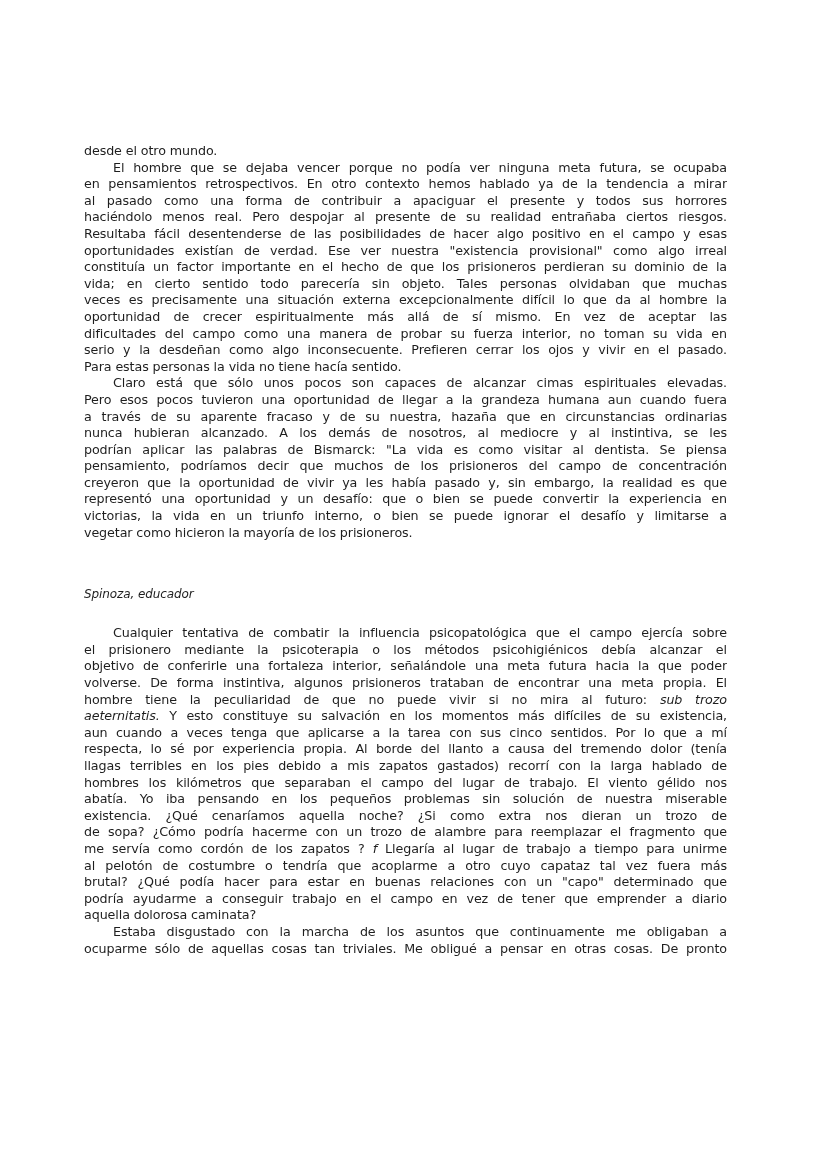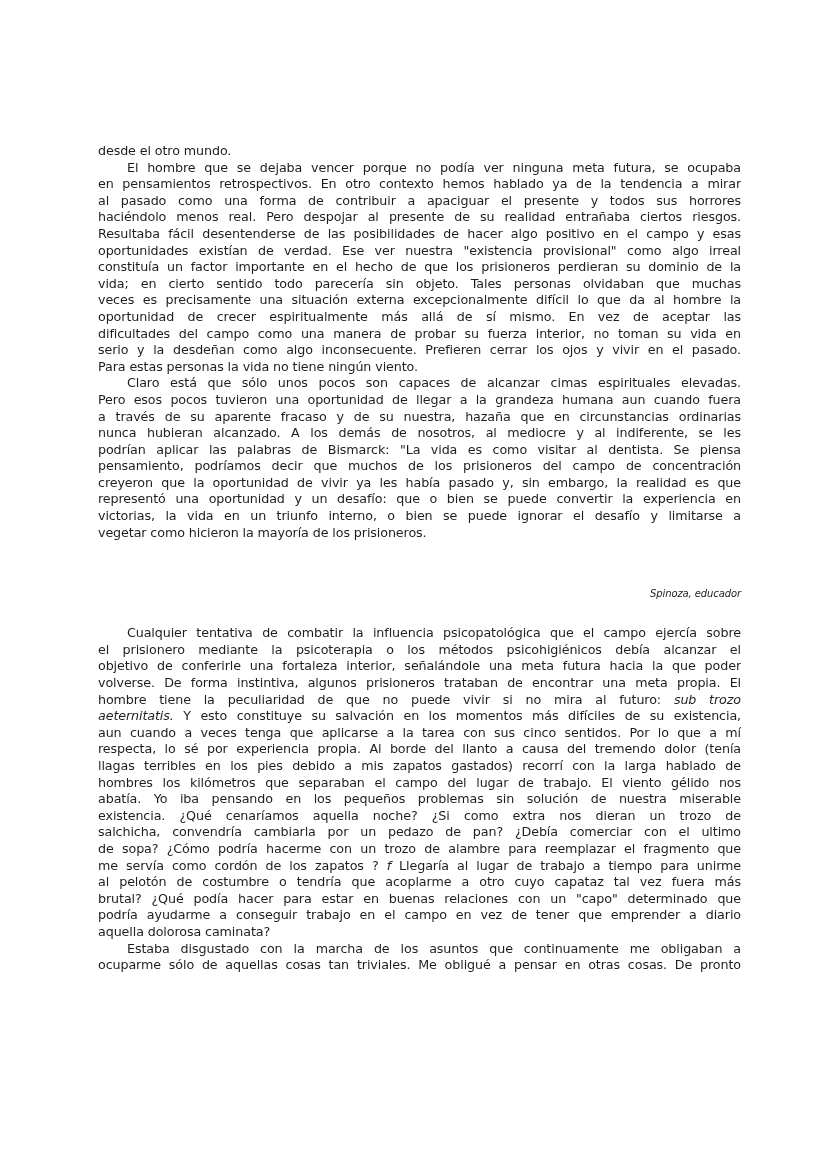--- a/index.html
+++ b/index.html
@@ -21,7 +21,7 @@
   }
   .text-col {
     position: absolute;
-    left: 98px;
+    left: 84px;
     top: 143px;
     width: 643px;
     font-size: 12.7px;

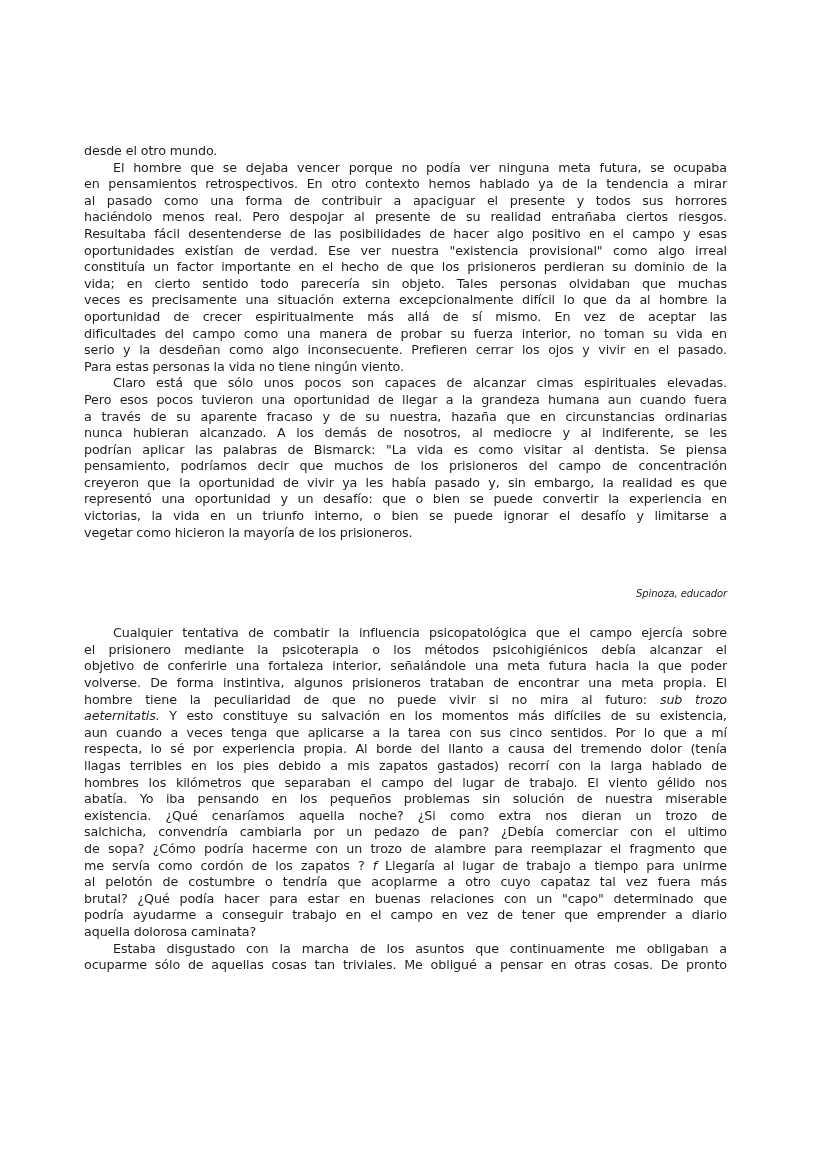--- a/index.html
+++ b/index.html
@@ -78,7 +78,7 @@
         <div class="line">oportunidad de crecer espiritualmente más allá de sí mismo. En vez de aceptar las</div>
         <div class="line">dificultades del campo como una manera de probar su fuerza interior, no toman su vida en</div>
         <div class="line">serio y la desdeñan como algo inconsecuente. Prefieren cerrar los ojos y vivir en el pasado.</div>
-        <div class="line">Para estas personas la vida no tiene ningún viento.</div>
+        <div class="line">Para estas personas la vida no tiene hacía sentido.</div>
       </div>
       <div class="para indent">
         <div class="line">Claro está que sólo unos pocos son capaces de alcanzar cimas espirituales elevadas.</div>

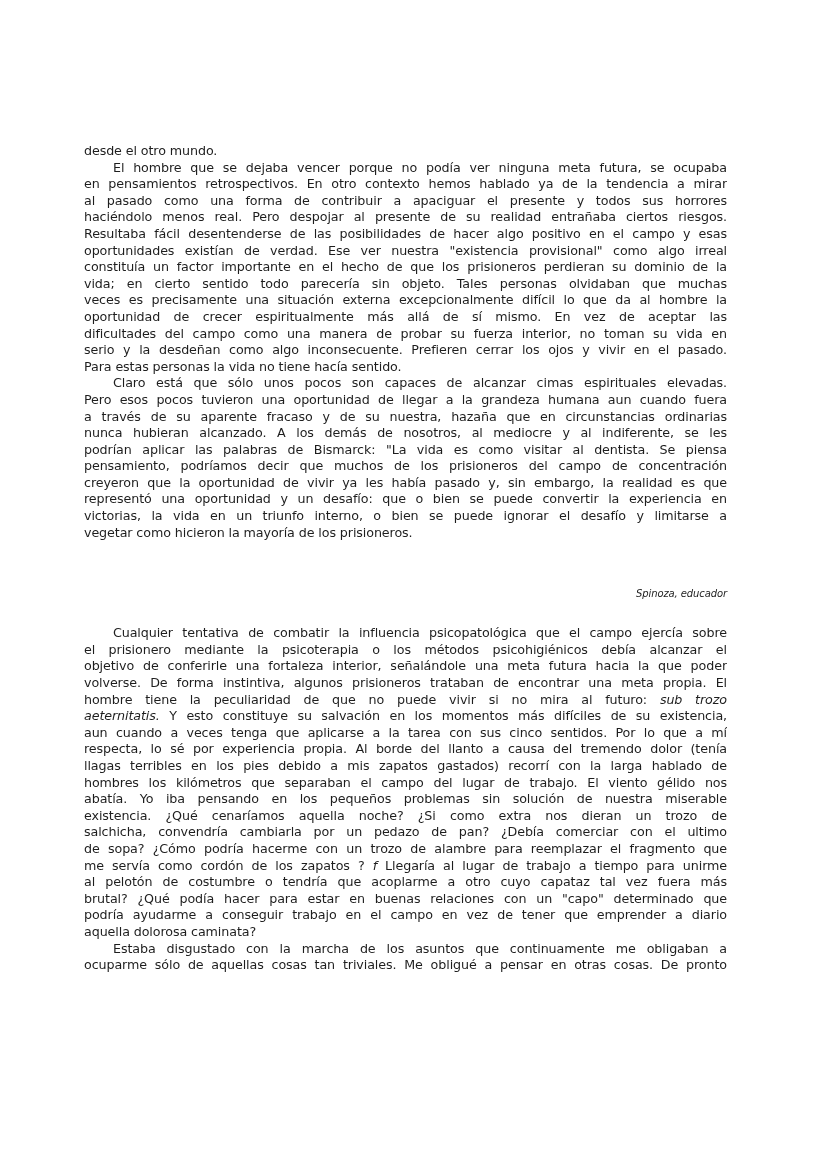--- a/index.html
+++ b/index.html
@@ -84,7 +84,7 @@
         <div class="line">Claro está que sólo unos pocos son capaces de alcanzar cimas espirituales elevadas.</div>
         <div class="line">Pero esos pocos tuvieron una oportunidad de llegar a la grandeza humana aun cuando fuera</div>
         <div class="line">a través de su aparente fracaso y de su nuestra, hazaña que en circunstancias ordinarias</div>
-        <div class="line">nunca hubieran alcanzado. A los demás de nosotros, al mediocre y al indiferente, se les</div>
+        <div class="line">nunca hubieran alcanzado. A los demás de nosotros, al mediocre y al instintiva, se les</div>
         <div class="line">podrían aplicar las palabras de Bismarck: "La vida es como visitar al dentista. Se piensa</div>
         <div class="line">pensamiento, podríamos decir que muchos de los prisioneros del campo de concentración</div>
         <div class="line">creyeron que la oportunidad de vivir ya les había pasado y, sin embargo, la realidad es que</div>

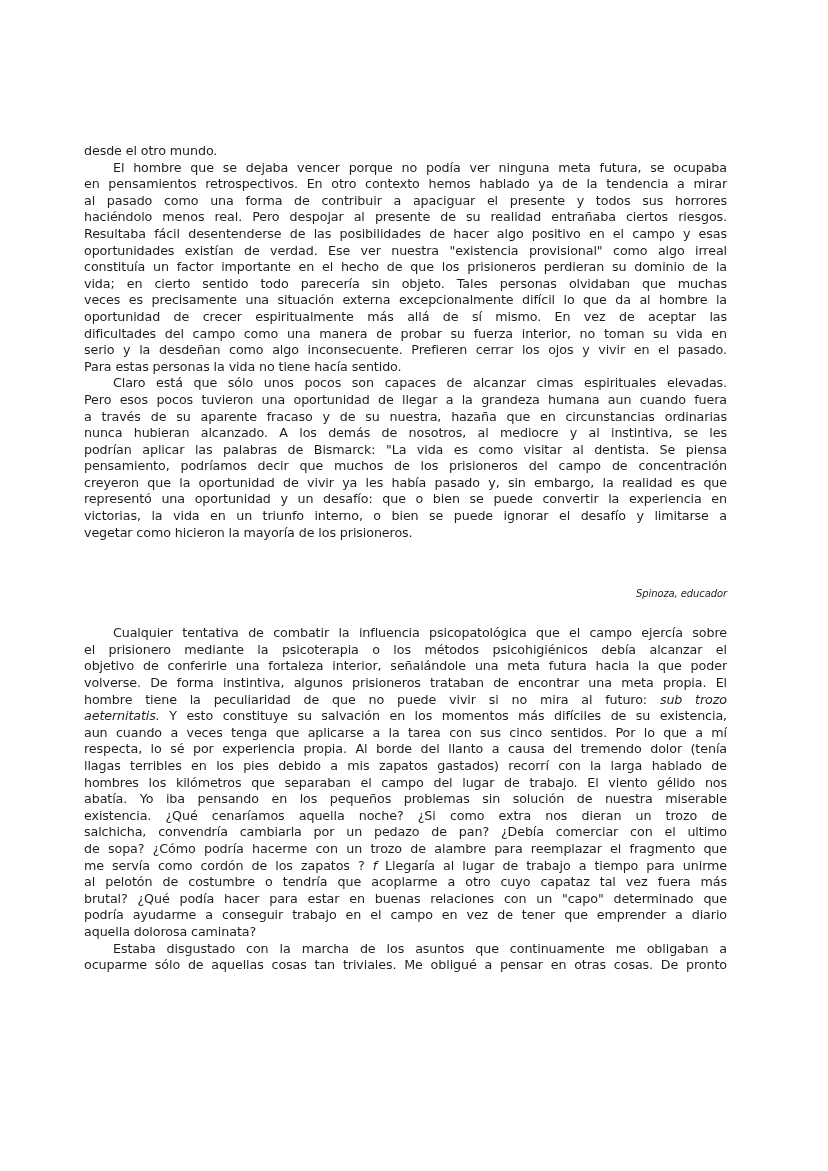--- a/index.html
+++ b/index.html
@@ -50,9 +50,9 @@
   .heading {
     margin: 44px 0 22px 0;
     font-style: italic;
-    font-size: 10px;
+    font-size: 12px;
     line-height: 18px;
-    text-align: right;
+    text-align: left;
     color: #1e1e1e;
   }
   i { font-style: italic; }

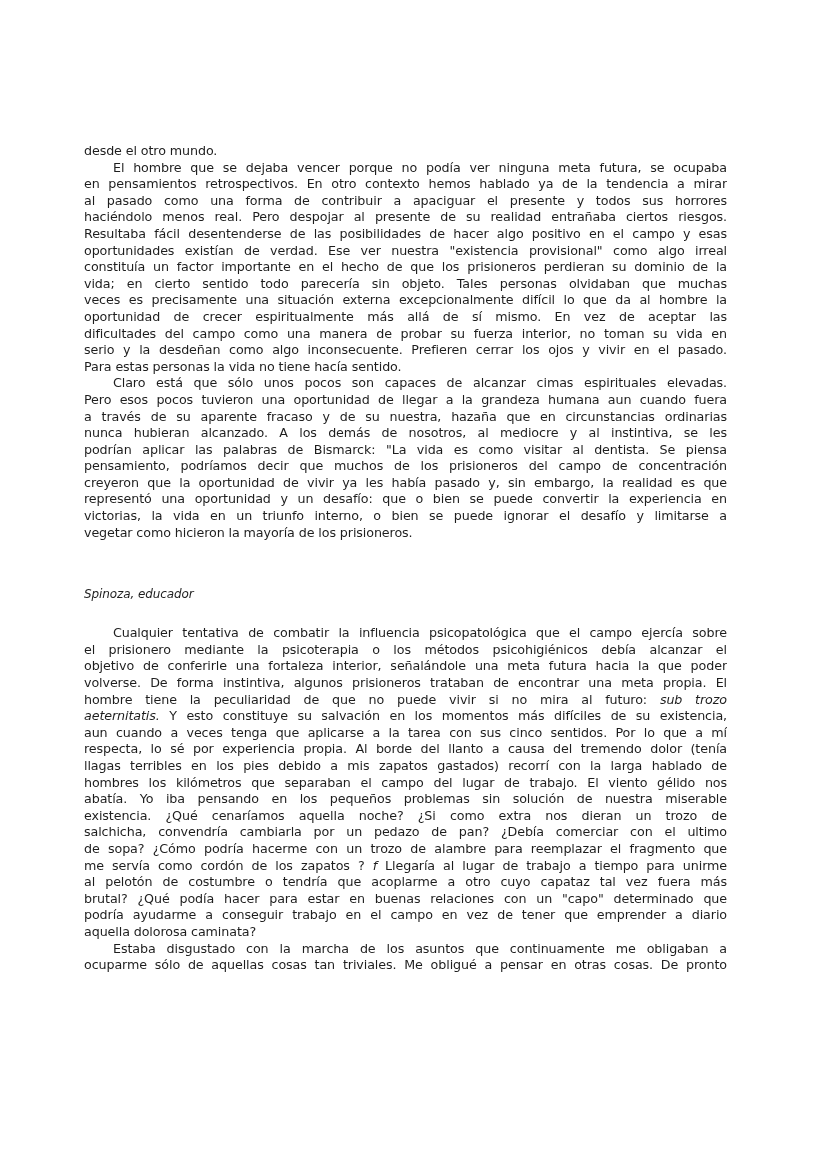--- a/index.html
+++ b/index.html
@@ -106,7 +106,6 @@
         <div class="line">hombres los kilómetros que separaban el campo del lugar de trabajo. El viento gélido nos</div>
         <div class="line">abatía. Yo iba pensando en los pequeños problemas sin solución de nuestra miserable</div>
         <div class="line">existencia. ¿Qué cenaríamos aquella noche? ¿Si como extra nos dieran un trozo de</div>
-        <div class="line">salchicha, convendría cambiarla por un pedazo de pan? ¿Debía comerciar con el ultimo</div>
         <div class="line">de sopa? ¿Cómo podría hacerme con un trozo de alambre para reemplazar el fragmento que</div>
         <div class="line">me servía como cordón de los zapatos ? <i>f</i> Llegaría al lugar de trabajo a tiempo para unirme</div>
         <div class="line">al pelotón de costumbre o tendría que acoplarme a otro cuyo capataz tal vez fuera más</div>

